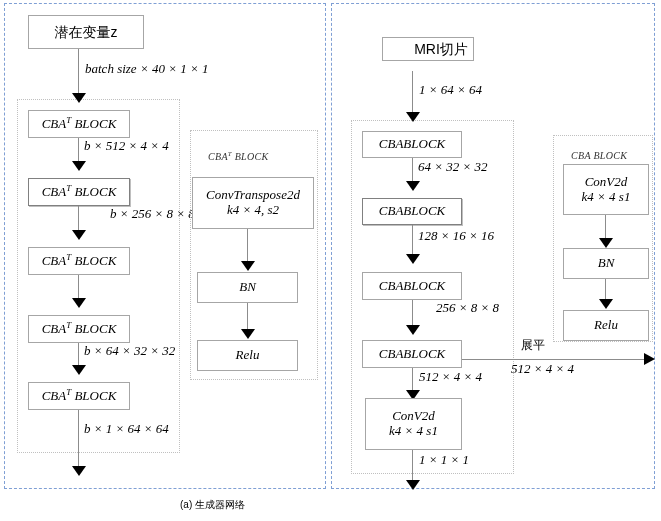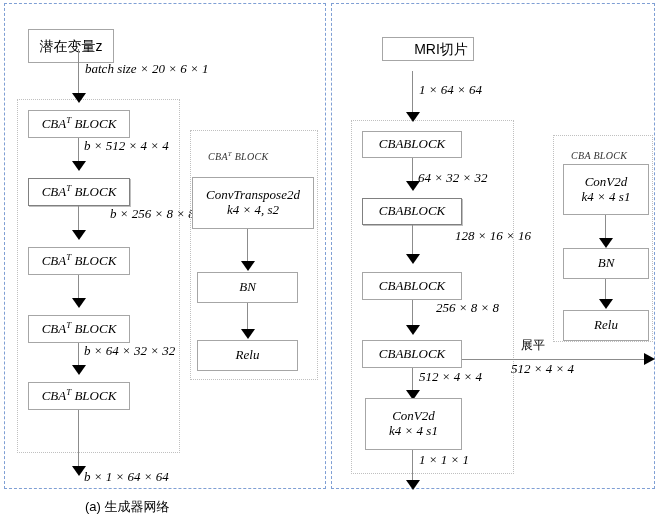--- a/index.html
+++ b/index.html
@@ -56,7 +56,7 @@
 
   <div class="group" style="left:17px;top:99px;width:163px;height:354px;"></div>
 
-  <div class="node node-cjk" style="left:28px;top:29px;width:86px;height:34px;">
+  <div class="node node-cjk" style="left:28px;top:15px;width:116px;height:34px;">
     <span class="lbl">潜在变量z</span>
   </div>
 

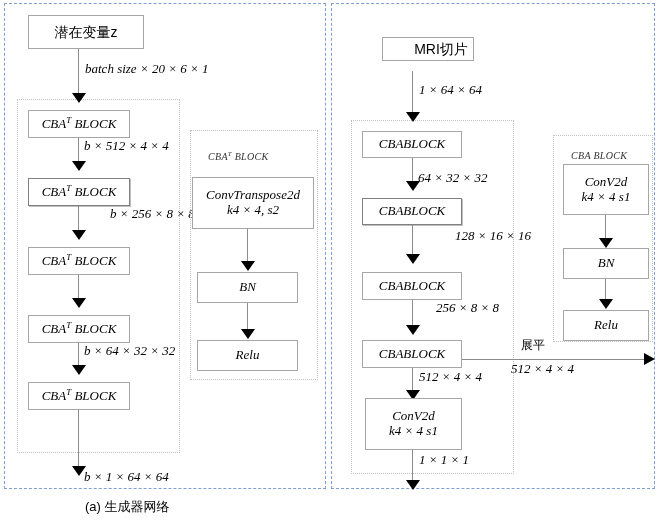--- a/index.html
+++ b/index.html
@@ -62,7 +62,7 @@
 
   <div class="vline" style="left:78px;top:49px;height:44px;"></div>
   <div class="arrow-d" style="left:72px;top:93px;"></div>
-  <div class="elabel" style="left:85px;top:61px;">batch size × 20 × 6 × 1</div>
+  <div class="elabel" style="left:85px;top:61px;">batch size × 40 × 1 × 1</div>
 
   <div class="node node-italic" style="left:28px;top:110px;width:102px;height:28px;">
     <span class="lbl"><span>CBA</span><sup>T</sup><span> BLOCK</span></span>

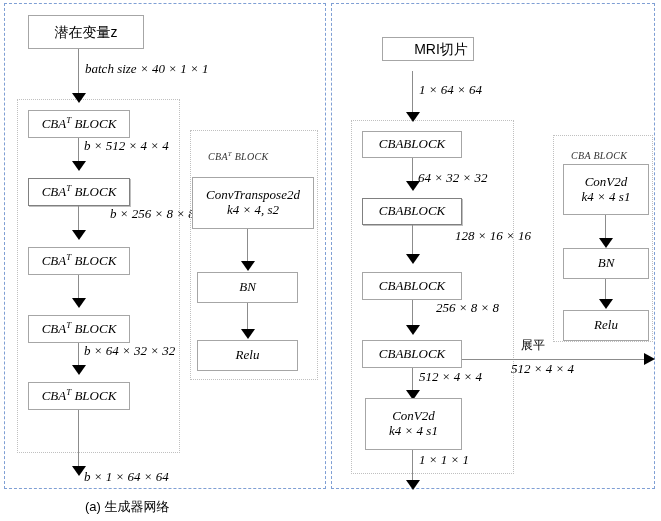--- a/index.html
+++ b/index.html
@@ -139,7 +139,7 @@
   </div>
   <div class="vline" style="left:412px;top:158px;height:25px;"></div>
   <div class="arrow-d" style="left:406px;top:181px;"></div>
-  <div class="elabel" style="left:418px;top:170px;">64 × 32 × 32</div>
+  <div class="elabel" style="left:418px;top:159px;">64 × 32 × 32</div>
 
   <div class="node node-italic heavy" style="left:362px;top:198px;width:100px;height:27px;">
     <span class="lbl">CBABLOCK</span>

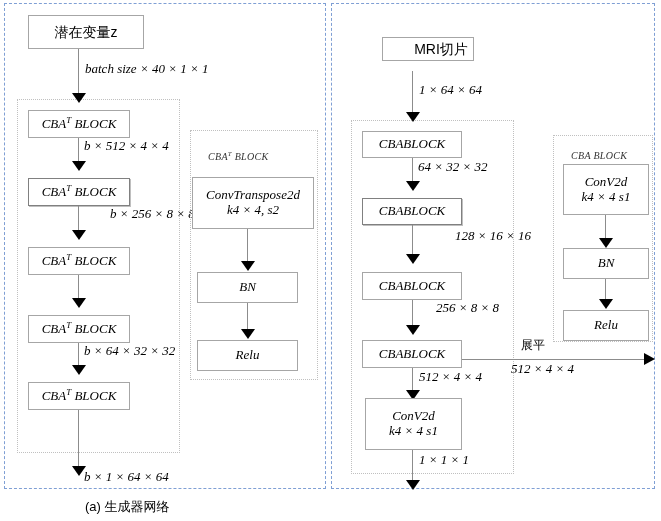--- a/index.html
+++ b/index.html
@@ -146,7 +146,7 @@
   </div>
   <div class="vline" style="left:412px;top:225px;height:31px;"></div>
   <div class="arrow-d" style="left:406px;top:254px;"></div>
-  <div class="elabel" style="left:418px;top:228px;margin-left:37px;">128 × 16 × 16</div>
+  <div class="elabel" style="left:418px;top:228px;">128 × 16 × 16</div>
 
   <div class="node node-italic" style="left:362px;top:272px;width:100px;height:28px;">
     <span class="lbl">CBABLOCK</span>

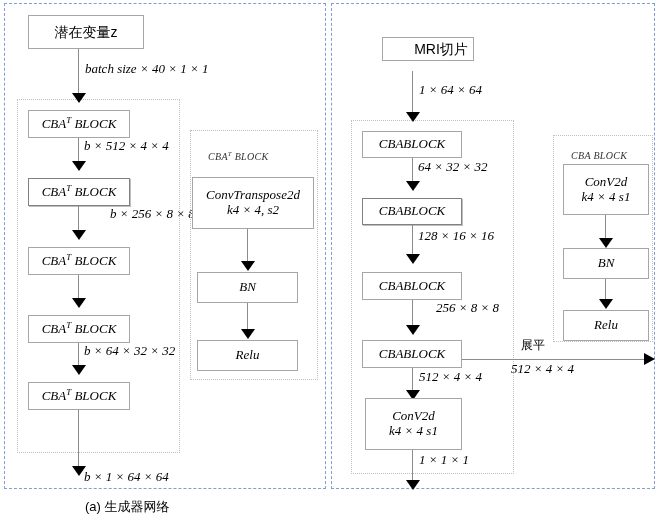--- a/index.html
+++ b/index.html
@@ -96,7 +96,7 @@
   </div>
   <div class="vline" style="left:78px;top:410px;height:58px;"></div>
   <div class="arrow-d" style="left:72px;top:466px;"></div>
-  <div class="elabel" style="left:84px;top:421px;margin-top:48px;">b × 1 × 64 × 64</div>
+  <div class="elabel" style="left:84px;top:421px;">b × 1 × 64 × 64</div>
 
   <div class="group" style="left:190px;top:130px;width:128px;height:250px;"></div>
   <div class="legend-title" style="left:208px;top:150px;">

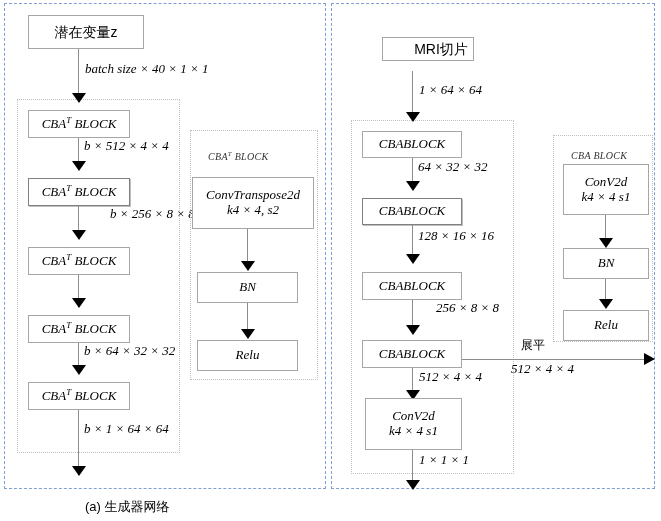--- a/index.html
+++ b/index.html
@@ -44,7 +44,7 @@
 
   
   .caption{position:absolute;font-family:"Liberation Sans",sans-serif;
-           font-size:13px;white-space:nowrap;text-align:left;}
+           font-size:10px;white-space:nowrap;text-align:right;}
   sup{font-size:.68em;vertical-align:super;}
 </style>
 </head>

